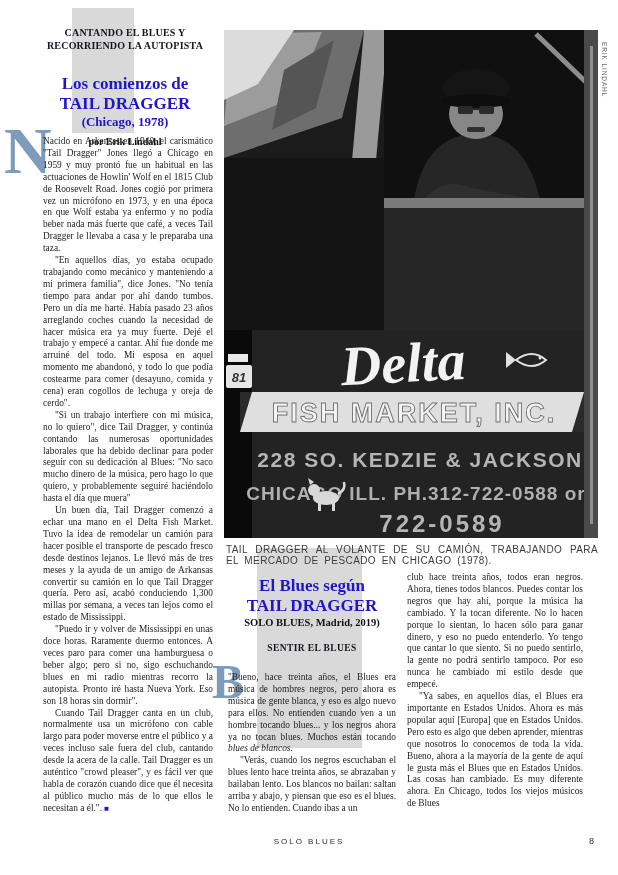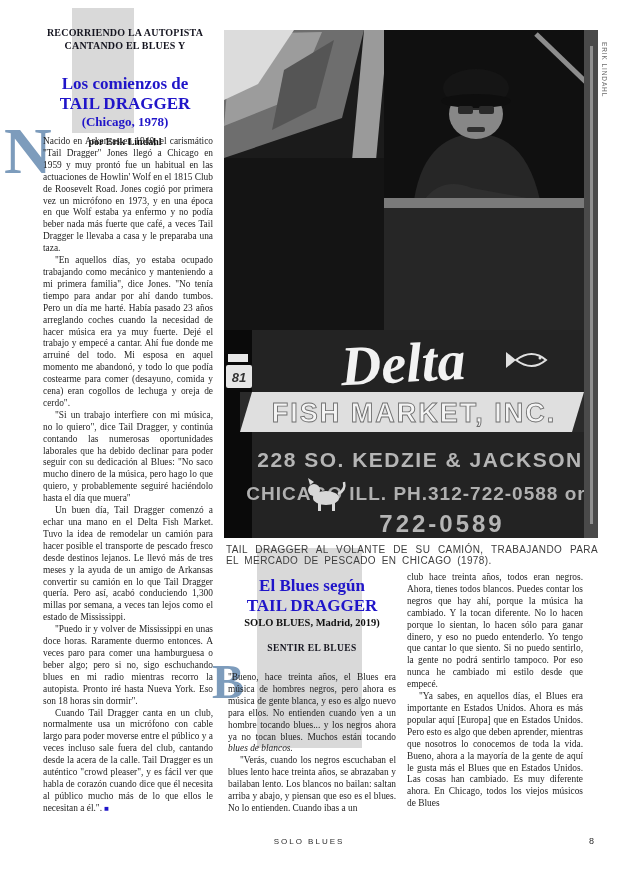--- a/index.html
+++ b/index.html
@@ -66,8 +66,8 @@
   <div class="graybar" style="left:257px; top:548px; width:105px; height:200px;"></div>
 
   <div class="head-block">
+    <div class="kicker">CANTANDO EL BLUES Y</div>
     <div class="kicker">RECORRIENDO LA AUTOPISTA</div>
-    <div class="kicker">CANTANDO EL BLUES Y</div>
     <div class="headline" style="margin-top:22px;">Los comienzos de</div>
     <div class="headline">TAIL DRAGGER</div>
     <div class="headline small">(Chicago, 1978)</div>

